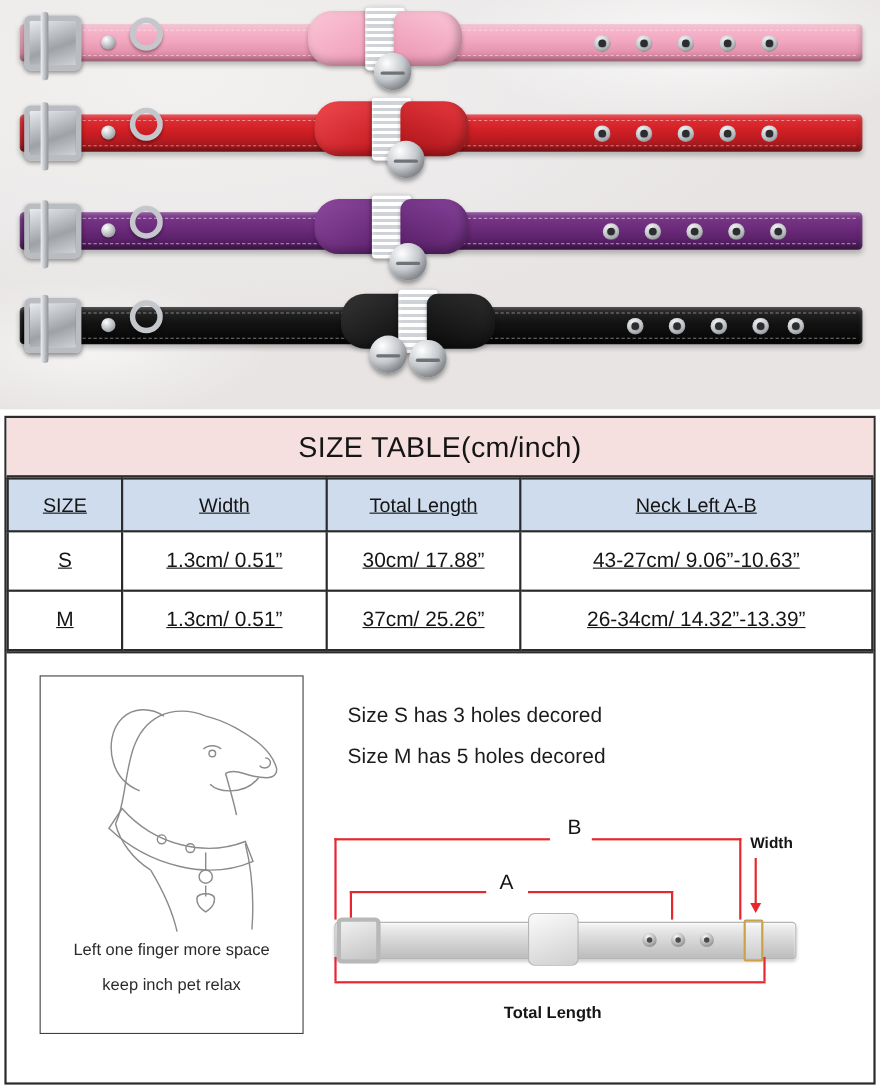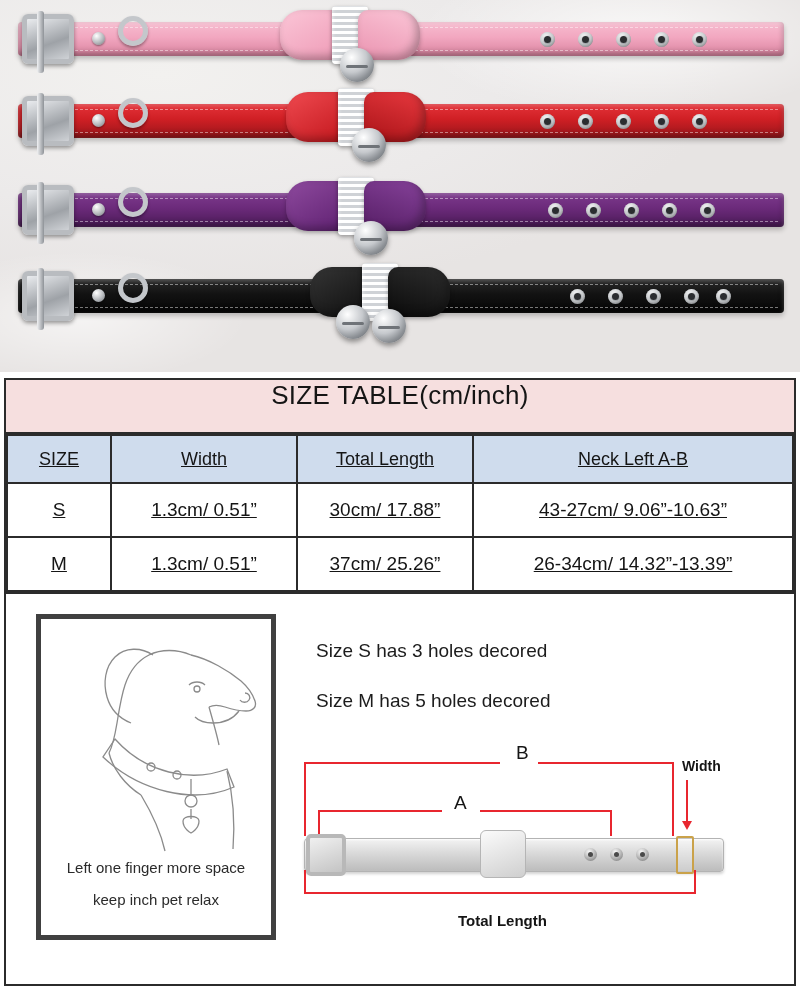--- a/index.html
+++ b/index.html
@@ -108,7 +108,7 @@
   }
   .title-row {
     height:54px; background:#f6dfdf; border-bottom:2px solid #2b2b2b;
-    display:flex; align-items:flex-start; justify-content:center;
+    display:flex; align-items:center; justify-content:center;
   }
   .title-row .t { font-size:26px; color:#151515; letter-spacing:.3px; }
 

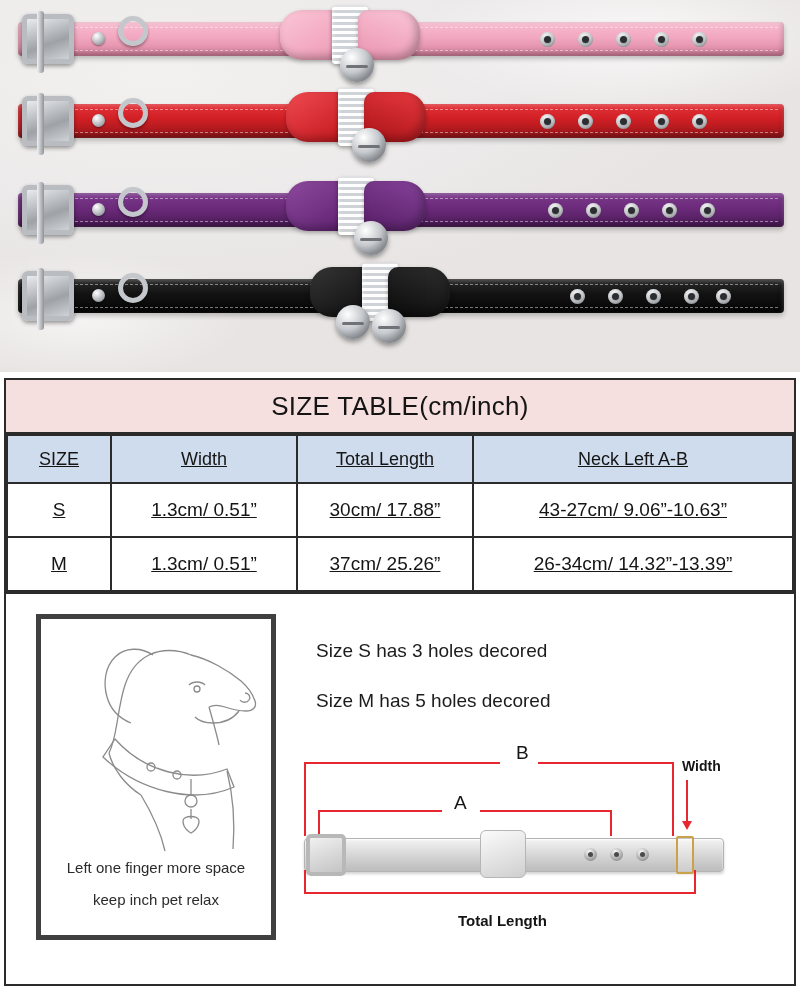--- a/index.html
+++ b/index.html
@@ -138,7 +138,7 @@
   .cap2 { top:272px; }
 
   .notes { position:absolute; left:310px; top:46px; color:#1c1c1c; font-size:19px; }
-  .notes div + div { margin-top:28px; }
+  .notes div + div { margin-top:16px; }
 
   .diagram { position:absolute; left:278px; top:150px; width:500px; height:200px; }
 

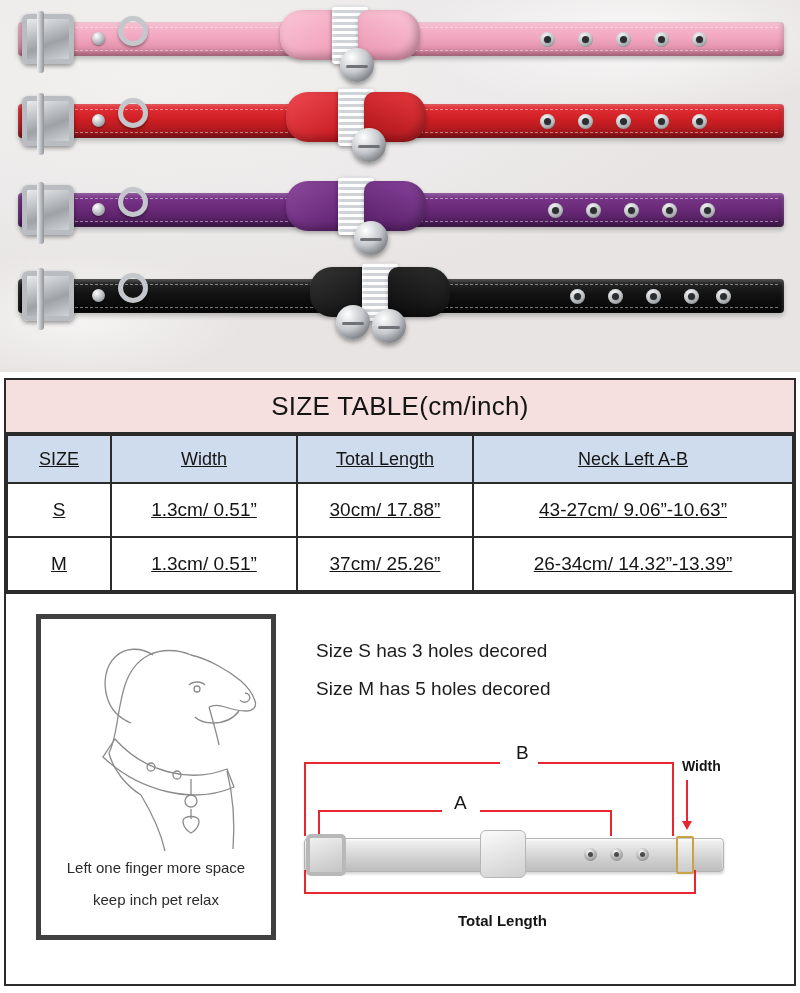--- a/index.html
+++ b/index.html
@@ -130,7 +130,7 @@
   }
   .sketch {
     position:absolute; left:30px; top:20px; width:240px; height:326px;
-    border:5px solid #404040; background:#fff;
+    border:1px solid #404040; background:#fff;
   }
   .sketch svg { display:block; }
   .sketch .cap { position:absolute; left:0; right:0; text-align:center; color:#2b2b2b; font-size:15px; }

